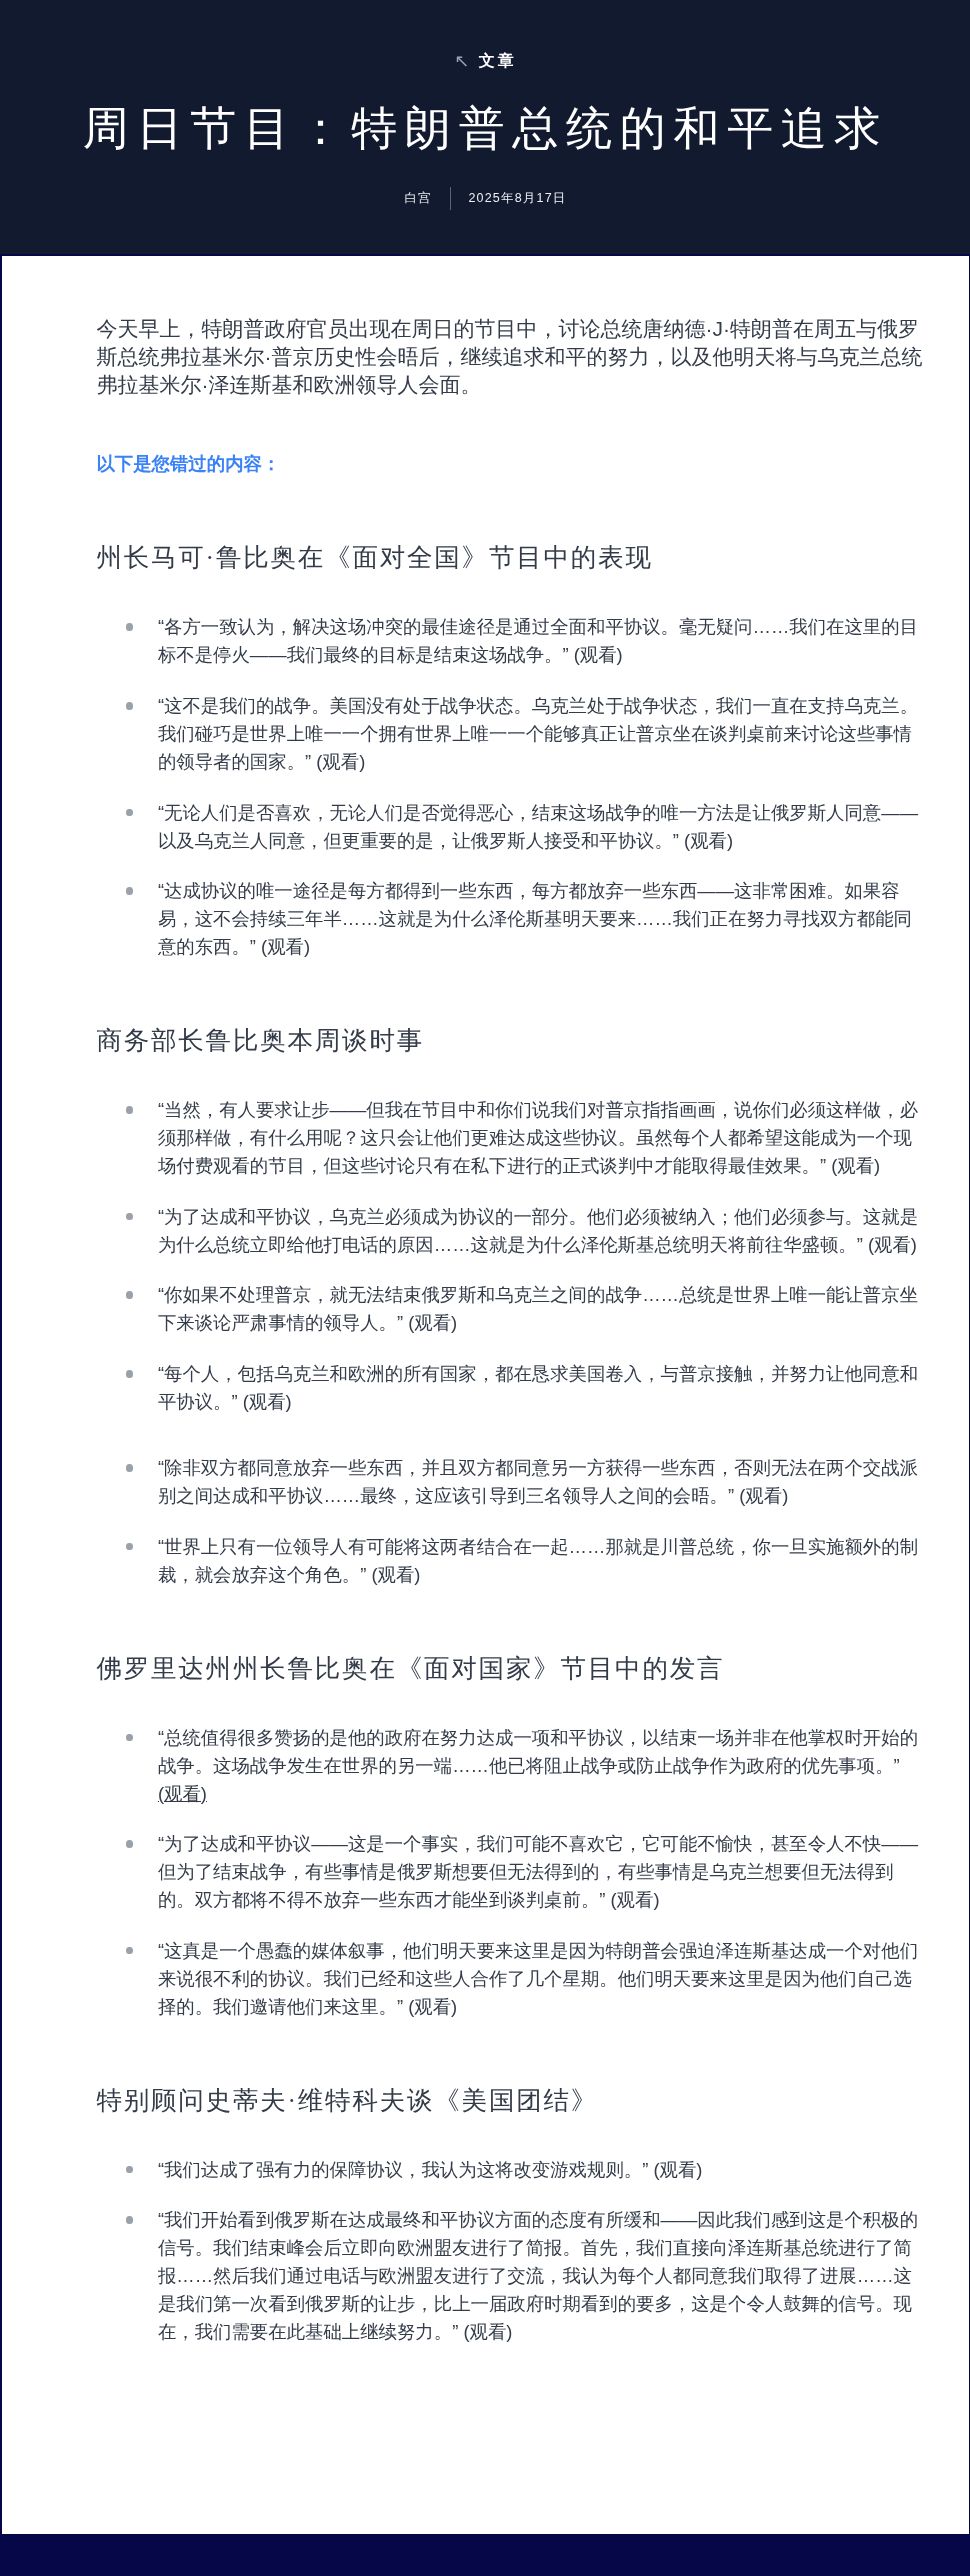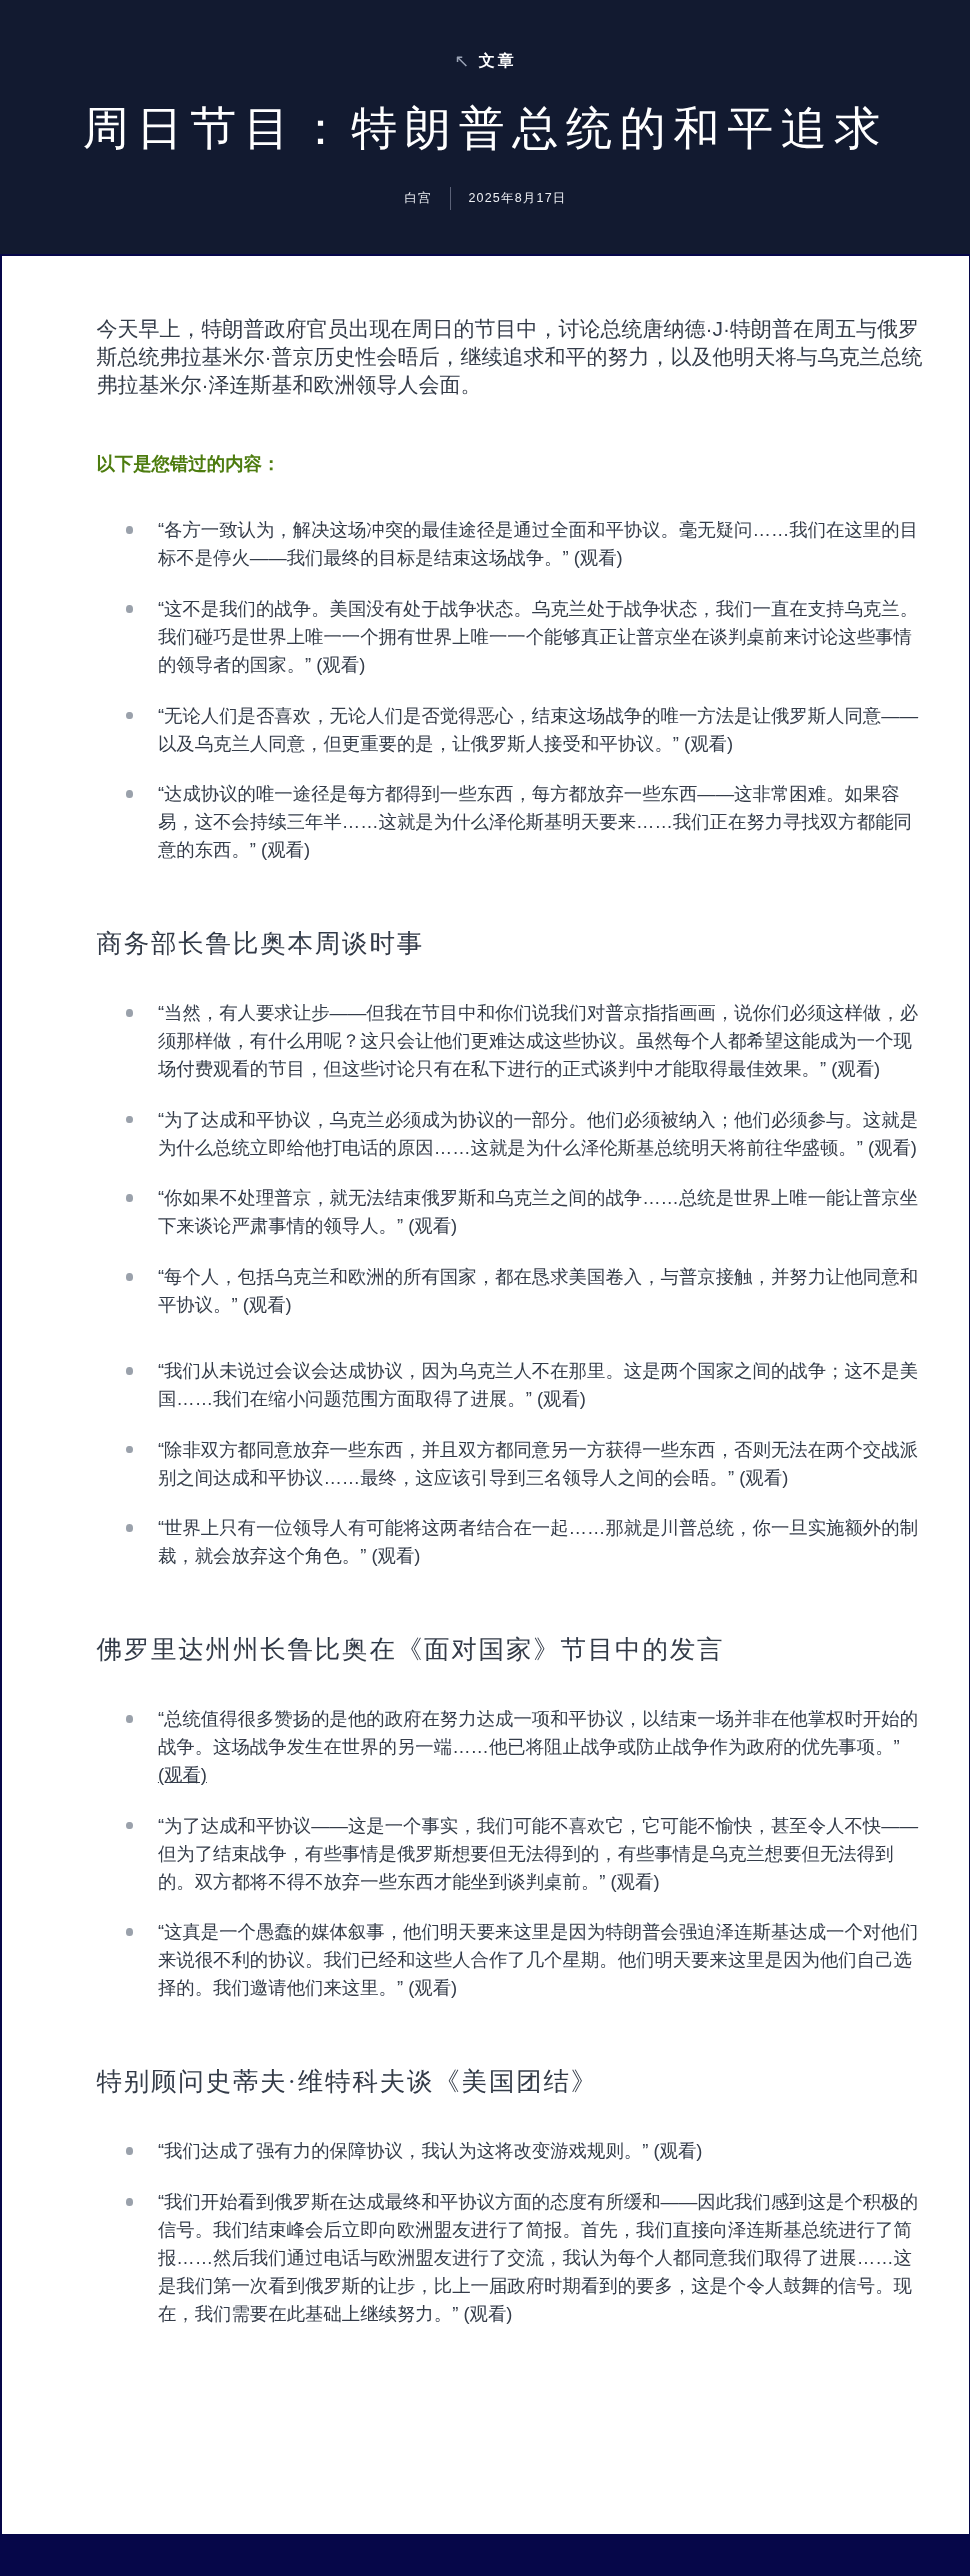--- a/index.html
+++ b/index.html
@@ -84,7 +84,7 @@
   }
   .lead{
     margin:51px 0 0;
-    color:#4d7c0f;
+    color:#3b82f6;
     font-size:18.4px;
     line-height:28px;
     font-weight:700;

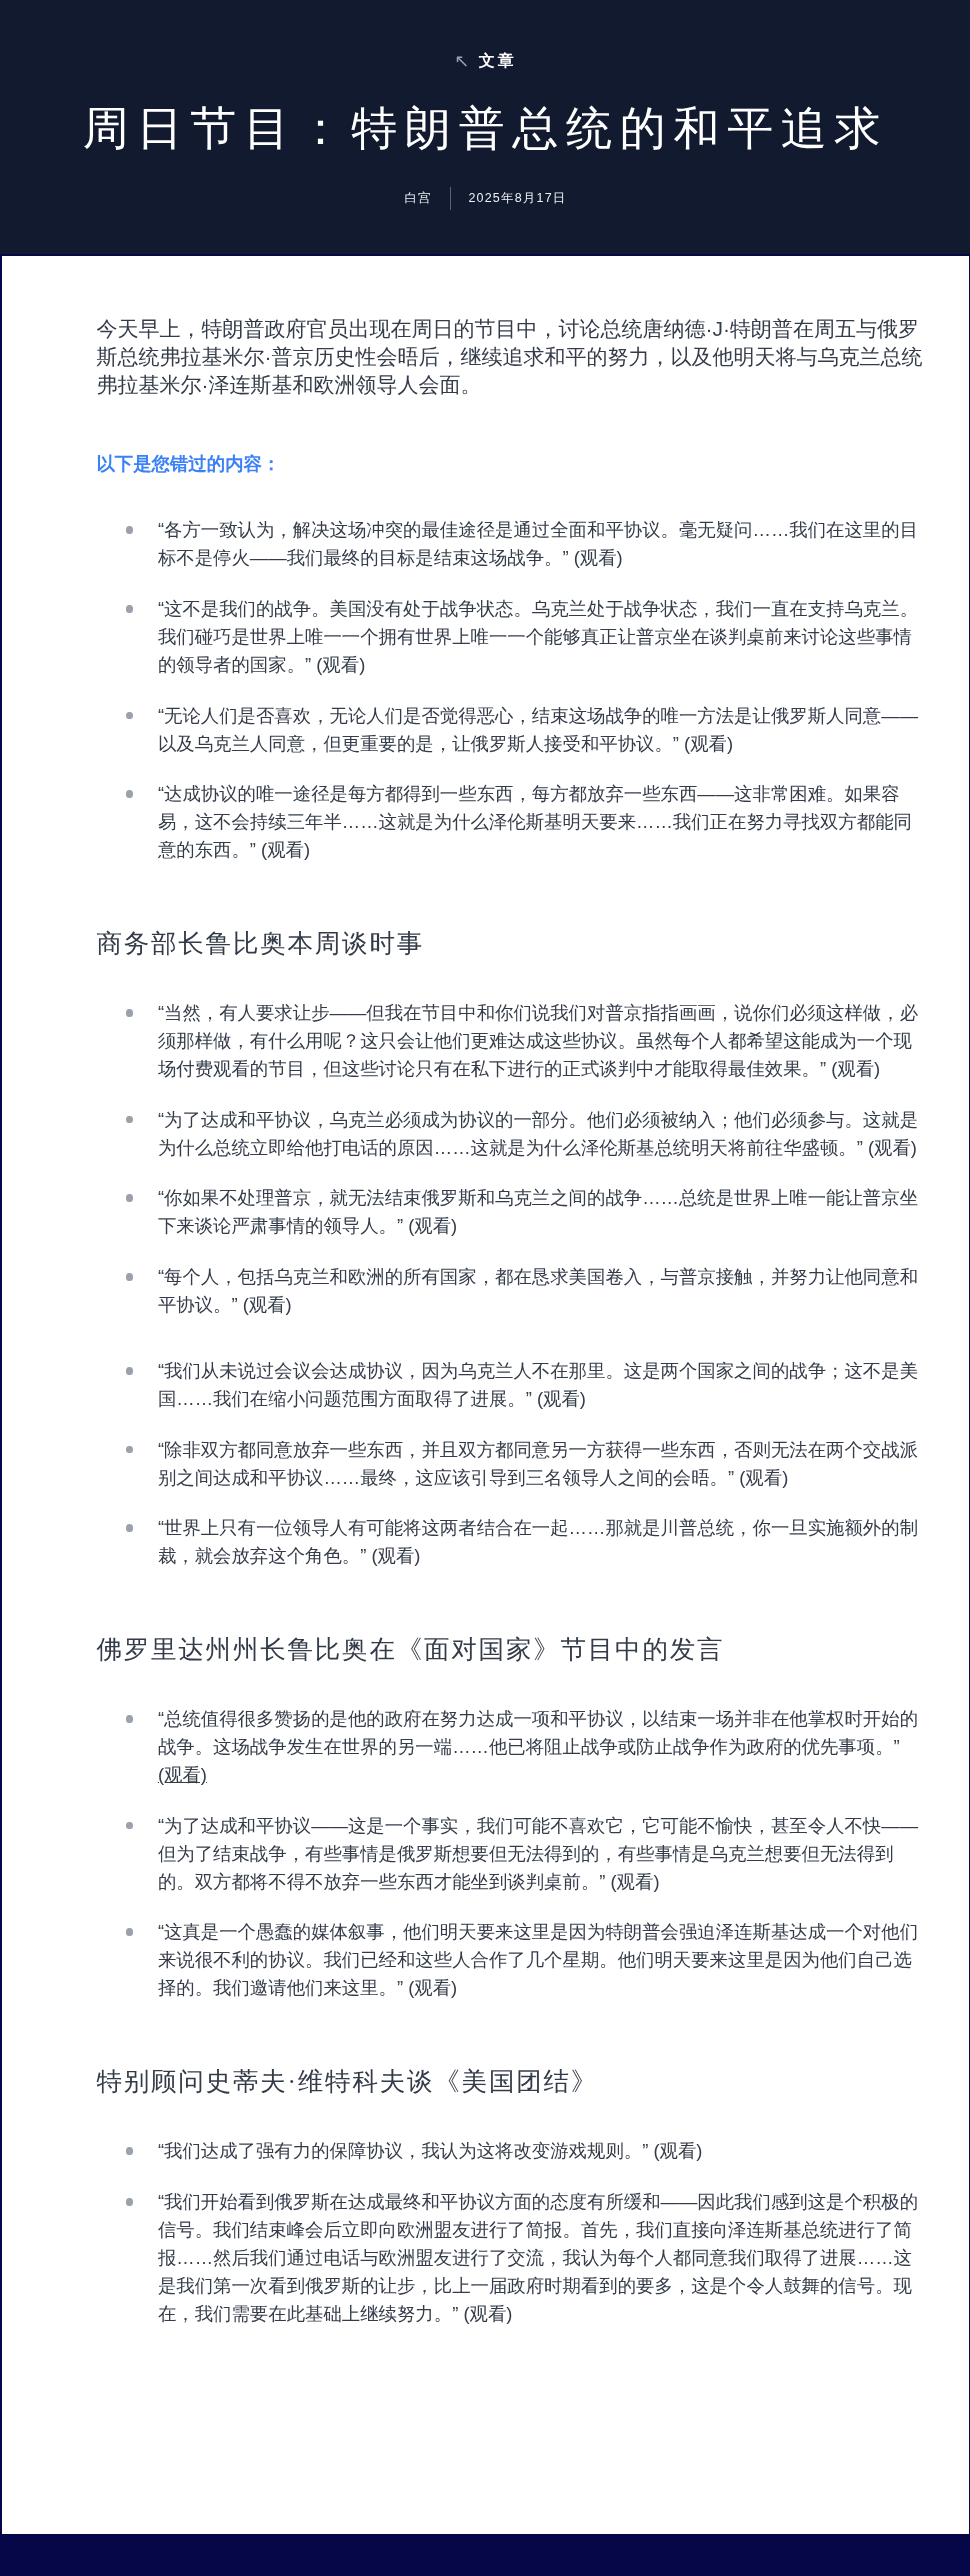--- a/index.html
+++ b/index.html
@@ -150,6 +150,7 @@
   <p class="lead">以下是您错过的内容：</p>
   <div>
   <section class="section">
+    <h2>州长马可·鲁比奥在《面对全国》节目中的表现</h2>
     <ul>
   <li>
     <span class="dot"></span>

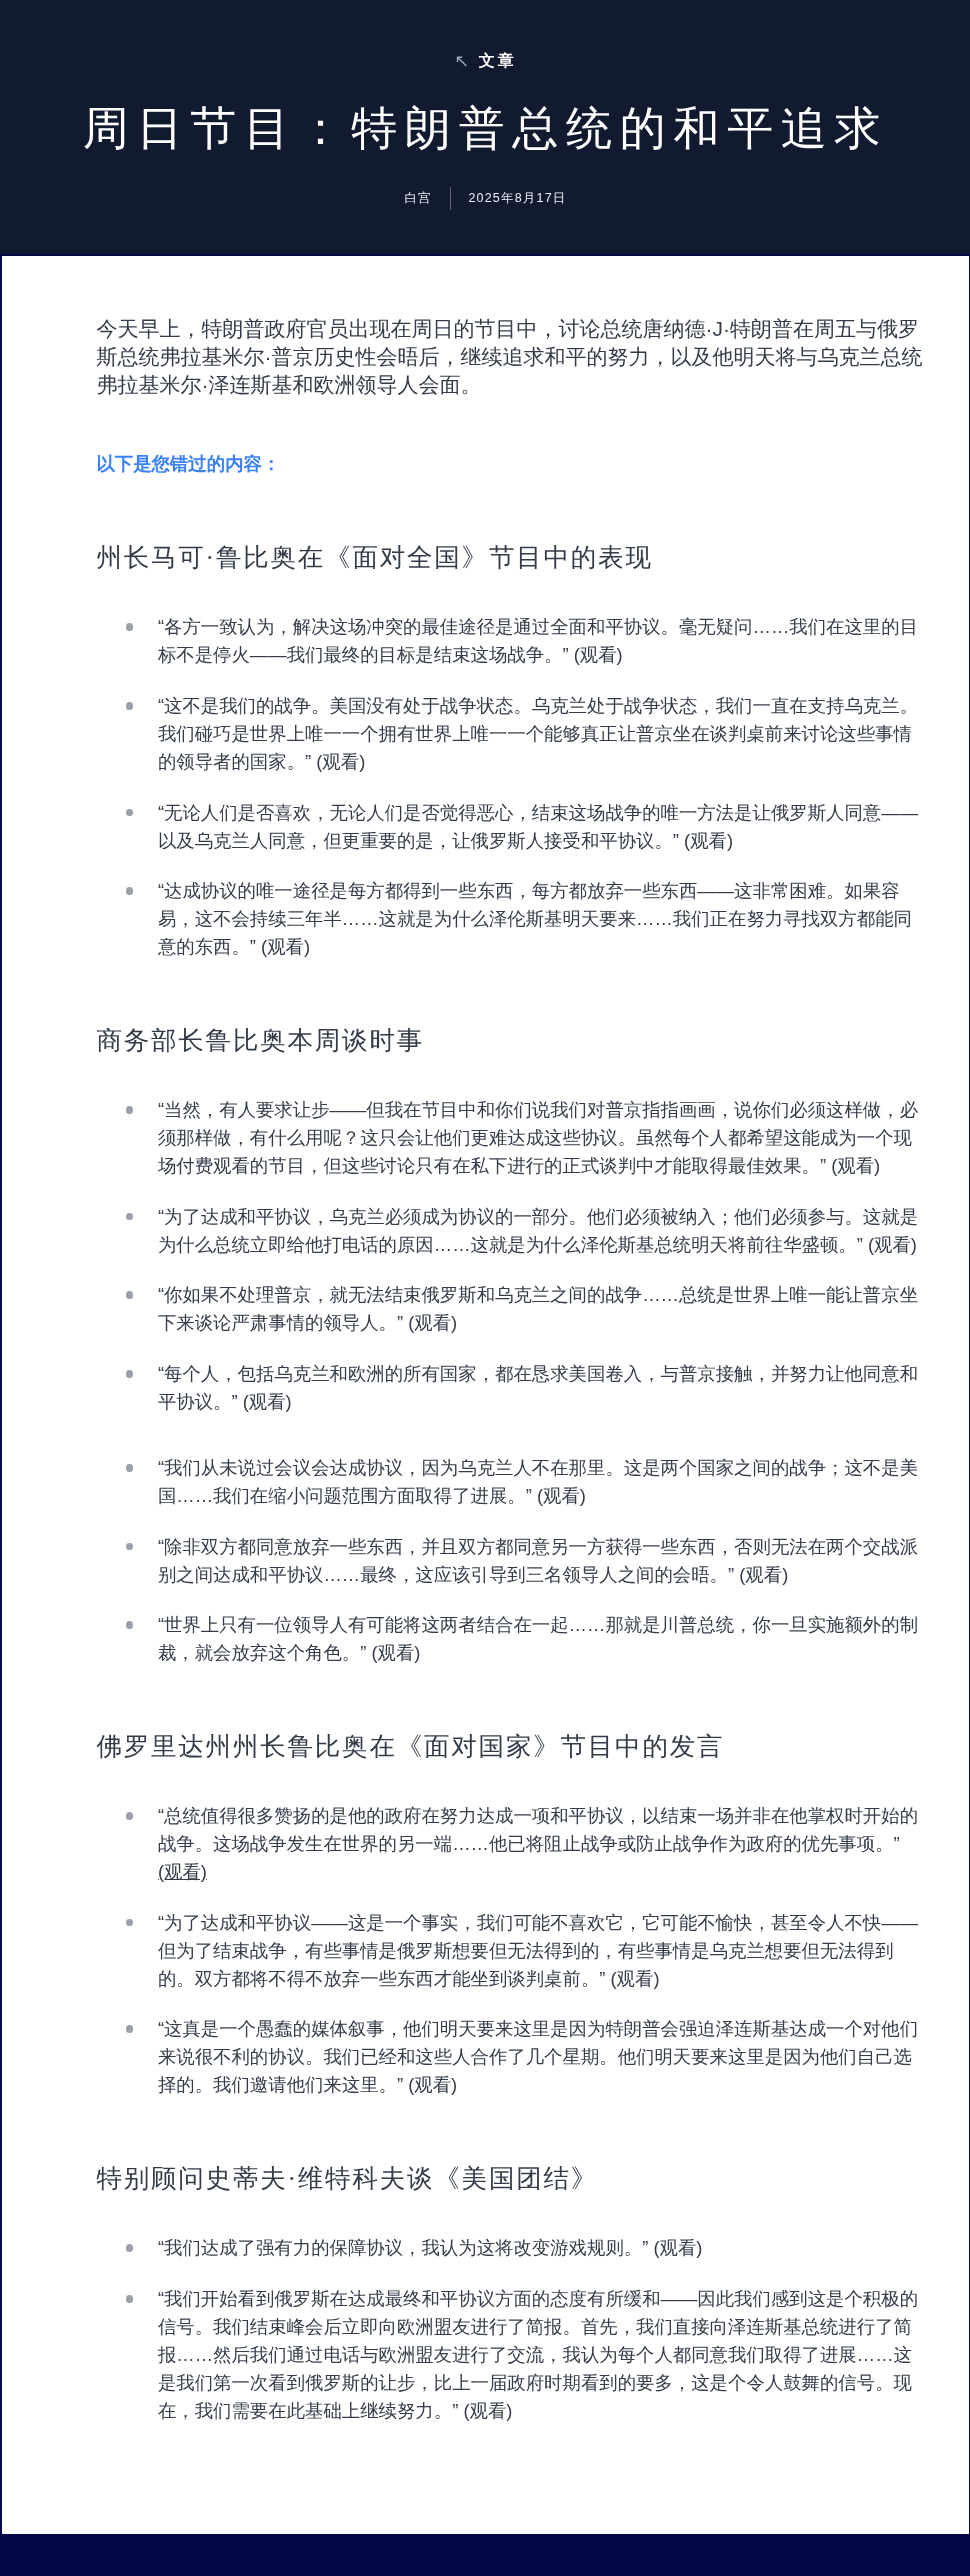--- a/index.html
+++ b/index.html
@@ -225,13 +225,6 @@
 
   <section class="section">
     <ul>
-  <li>
-    <span class="dot"></span>
-    <p class="quote">
-      <span class="quote-text">“我们从未说过会议会达成协议，因为乌克兰人不在那里。这是两个国家之间的战争；这不是美国……我们在缩小问题范围方面取得了进展。” </span>
-      <a class="watch">(观看)</a>
-    </p>
-  </li>
 
   <li>
     <span class="dot"></span>

